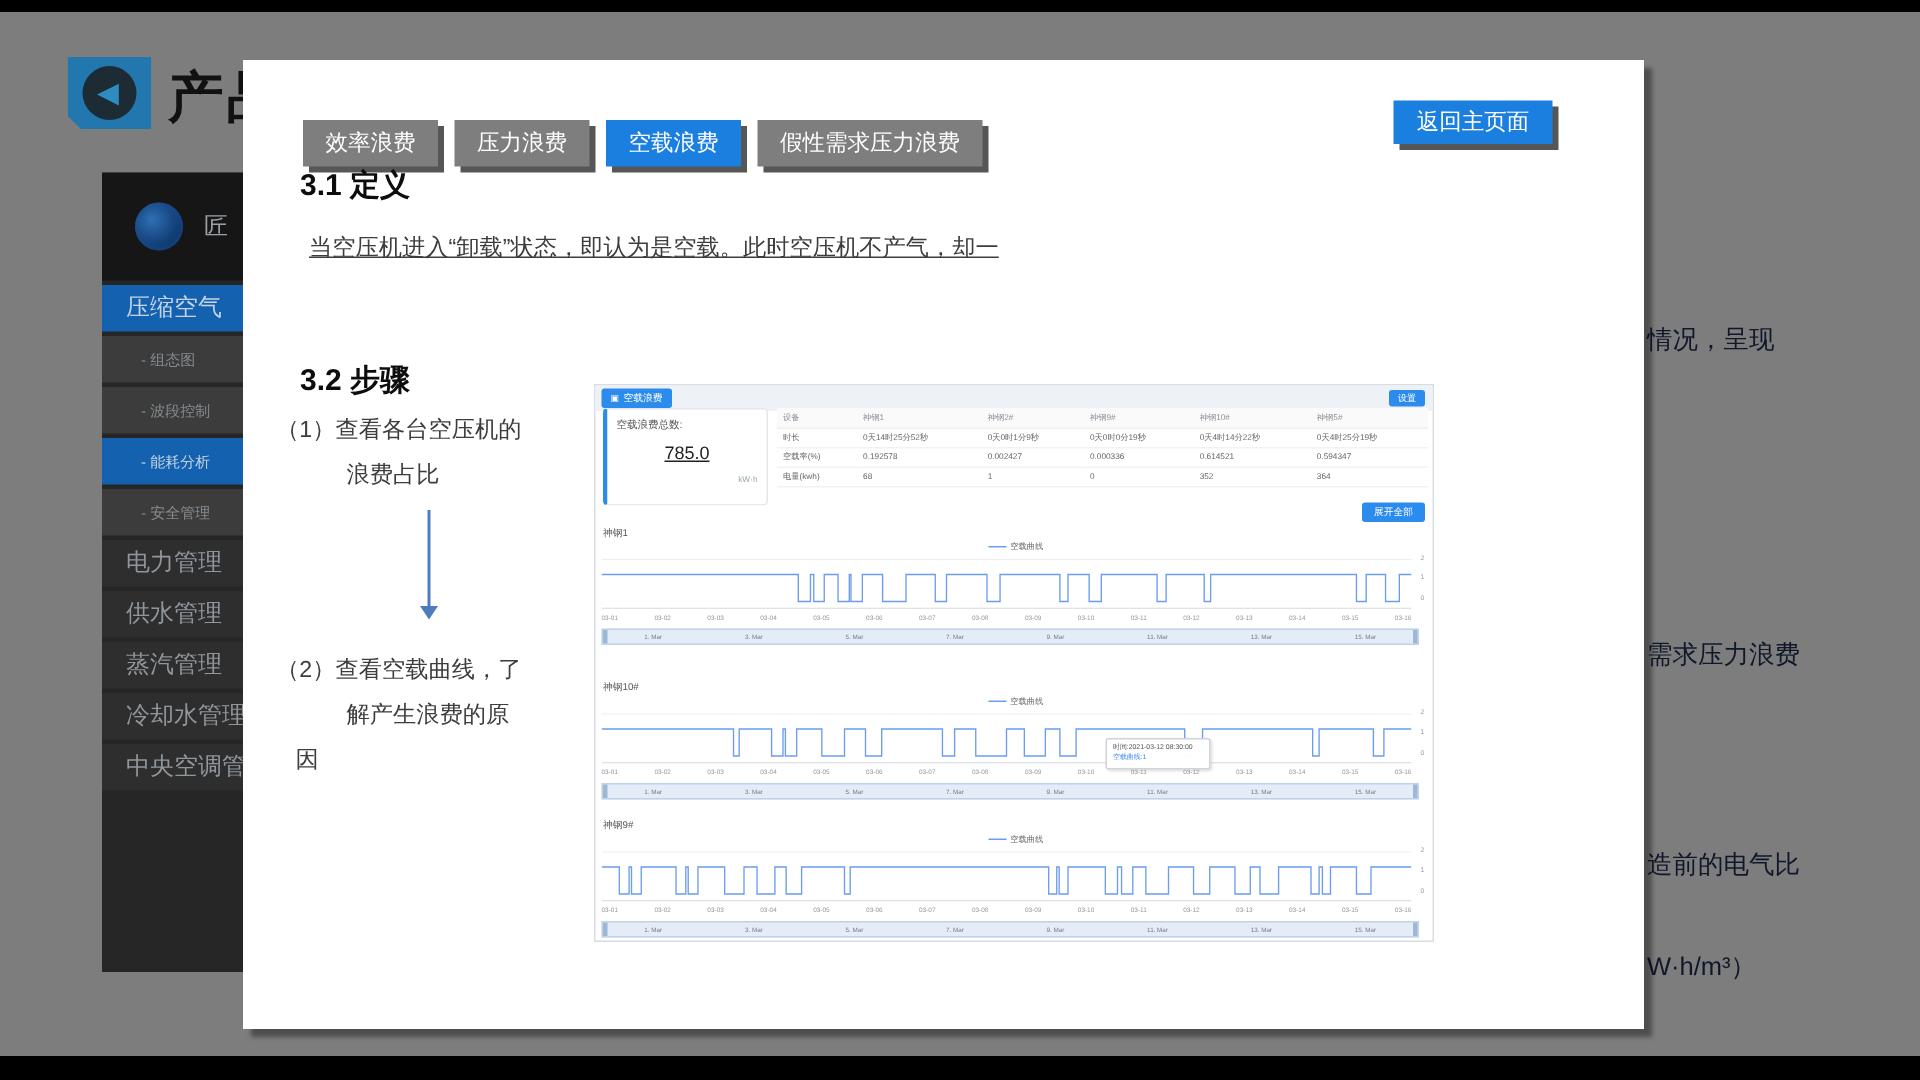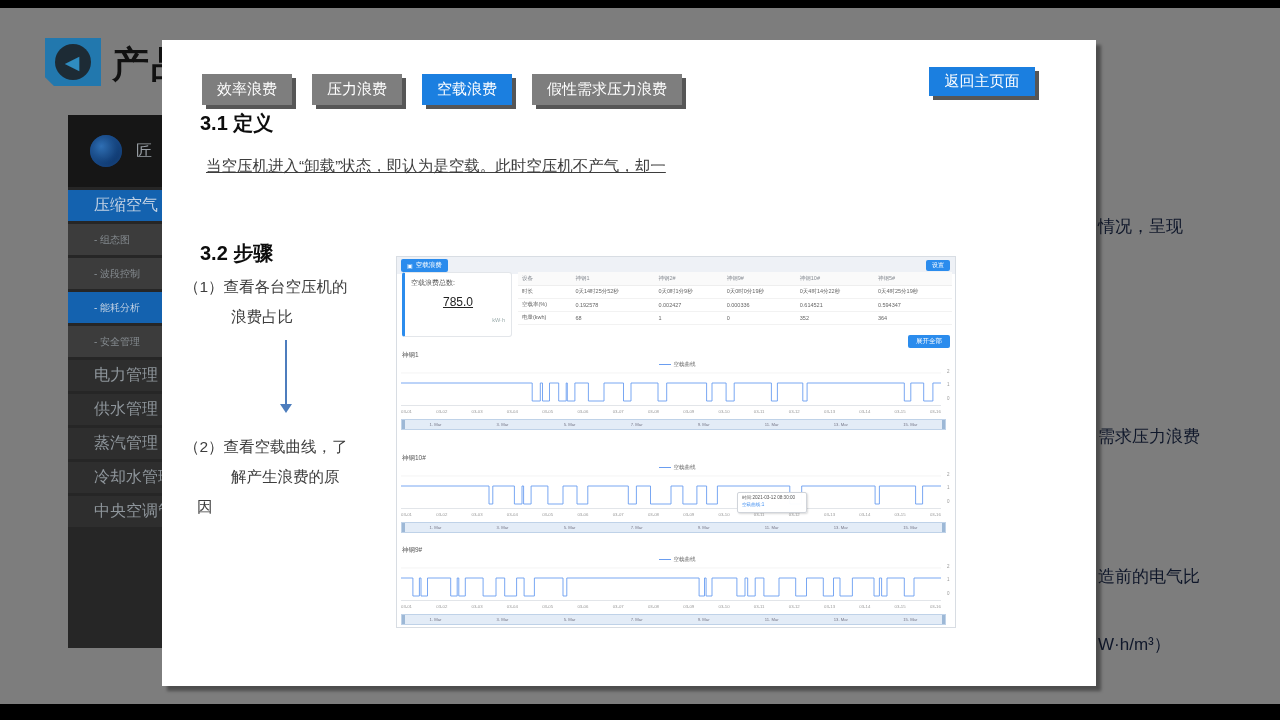--- a/index.html
+++ b/index.html
@@ -31,7 +31,7 @@
   
   .modal{position:absolute;left:162px;top:40px;width:934px;height:646px;background:#fff;z-index:5;
     box-shadow:5px 5px 3px rgba(0,0,0,0.38);}
-  .tabs{position:absolute;left:40px;top:34px;display:flex;gap:20px;border-radius:7px;}
+  .tabs{position:absolute;left:40px;top:40px;display:flex;gap:11px;border-radius:7px;}
   .tab{height:31px;padding:0 15px;border:none;background:#7e7e7e;color:#fff;font-size:15px;
     box-shadow:4px 4px 0 #565656;cursor:pointer;white-space:nowrap;}
   .tab.active{background:#1b7fe0;}

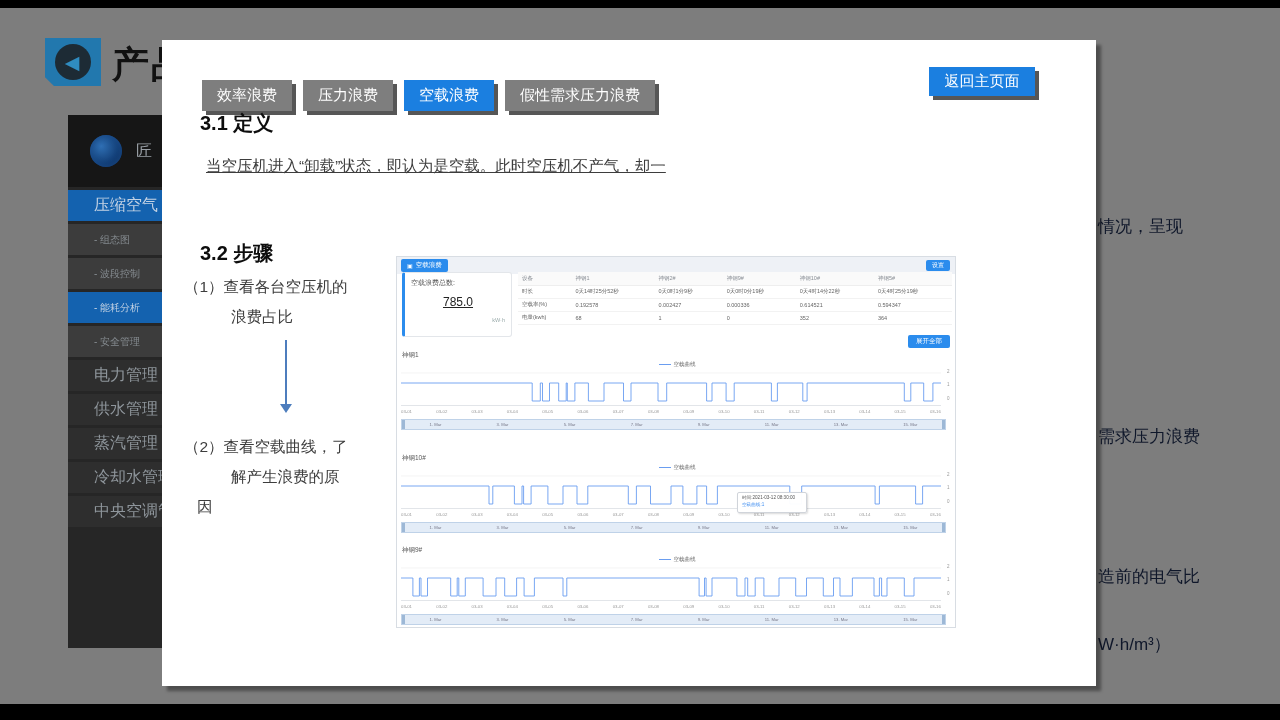--- a/index.html
+++ b/index.html
@@ -20,7 +20,7 @@
   .sb-logo{height:72px;background:#161616;display:flex;align-items:center;padding-left:22px;gap:14px;}
   .sb-logo-orb{width:32px;height:32px;border-radius:50%;background:radial-gradient(circle at 35% 35%,#2f6fb4,#123e76 60%,#0a2247);box-shadow:0 0 6px #1c4f8f inset;}
   .sb-logo-text{color:#9aa0a6;font-size:16px;}
-  .sb-item{height:31px;margin-top:3px;display:flex;align-items:center;padding-left:26px;background:#2e2e2e;color:#8f969c;
+  .sb-item{height:31px;margin-top:3px;display:flex;align-items:center;padding-left:16px;background:#2e2e2e;color:#8f969c;
     white-space:nowrap;overflow:hidden;font-size:16px;}
   .sb-item.sub{background:#3c3c3c;font-size:10px;color:#858b90;padding-left:26px;}
   .sb-item.active{background:#1462af;color:#c3d2e4;}

